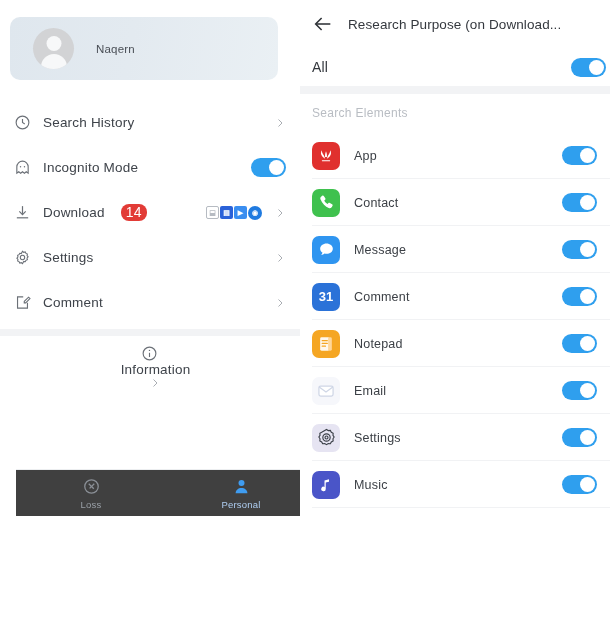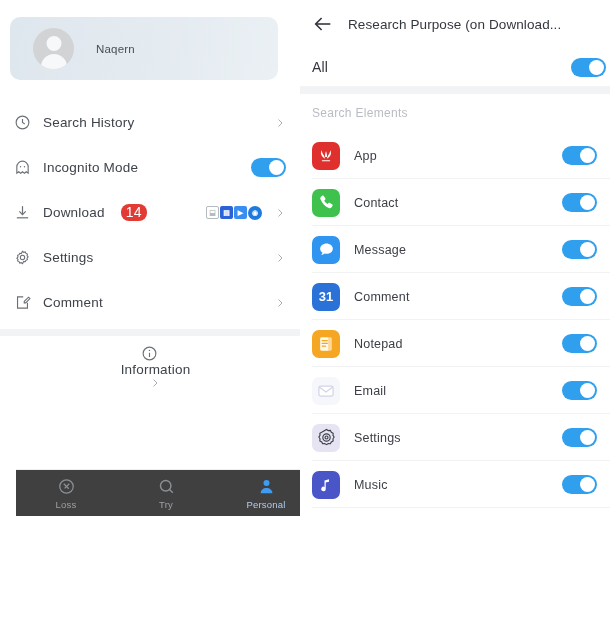--- a/index.html
+++ b/index.html
@@ -341,15 +341,6 @@
         </span>
         <span class="nav-label">Loss</span>
       </div>
-      <div class="nav-item">
-        <span class="nav-ico">
-          <svg width="19" height="19" viewBox="0 0 24 24" fill="none" stroke="currentColor" stroke-width="1.8">
-            <circle cx="11" cy="11" r="6.6"></circle>
-              <path d="M15.8 15.8L20 20"></path>
-          </svg>
-        </span>
-        <span class="nav-label">Try</span>
-      </div>
       <div class="nav-item active">
         <span class="nav-ico">
           <svg width="19" height="19" viewBox="0 0 24 24" fill="currentColor">

